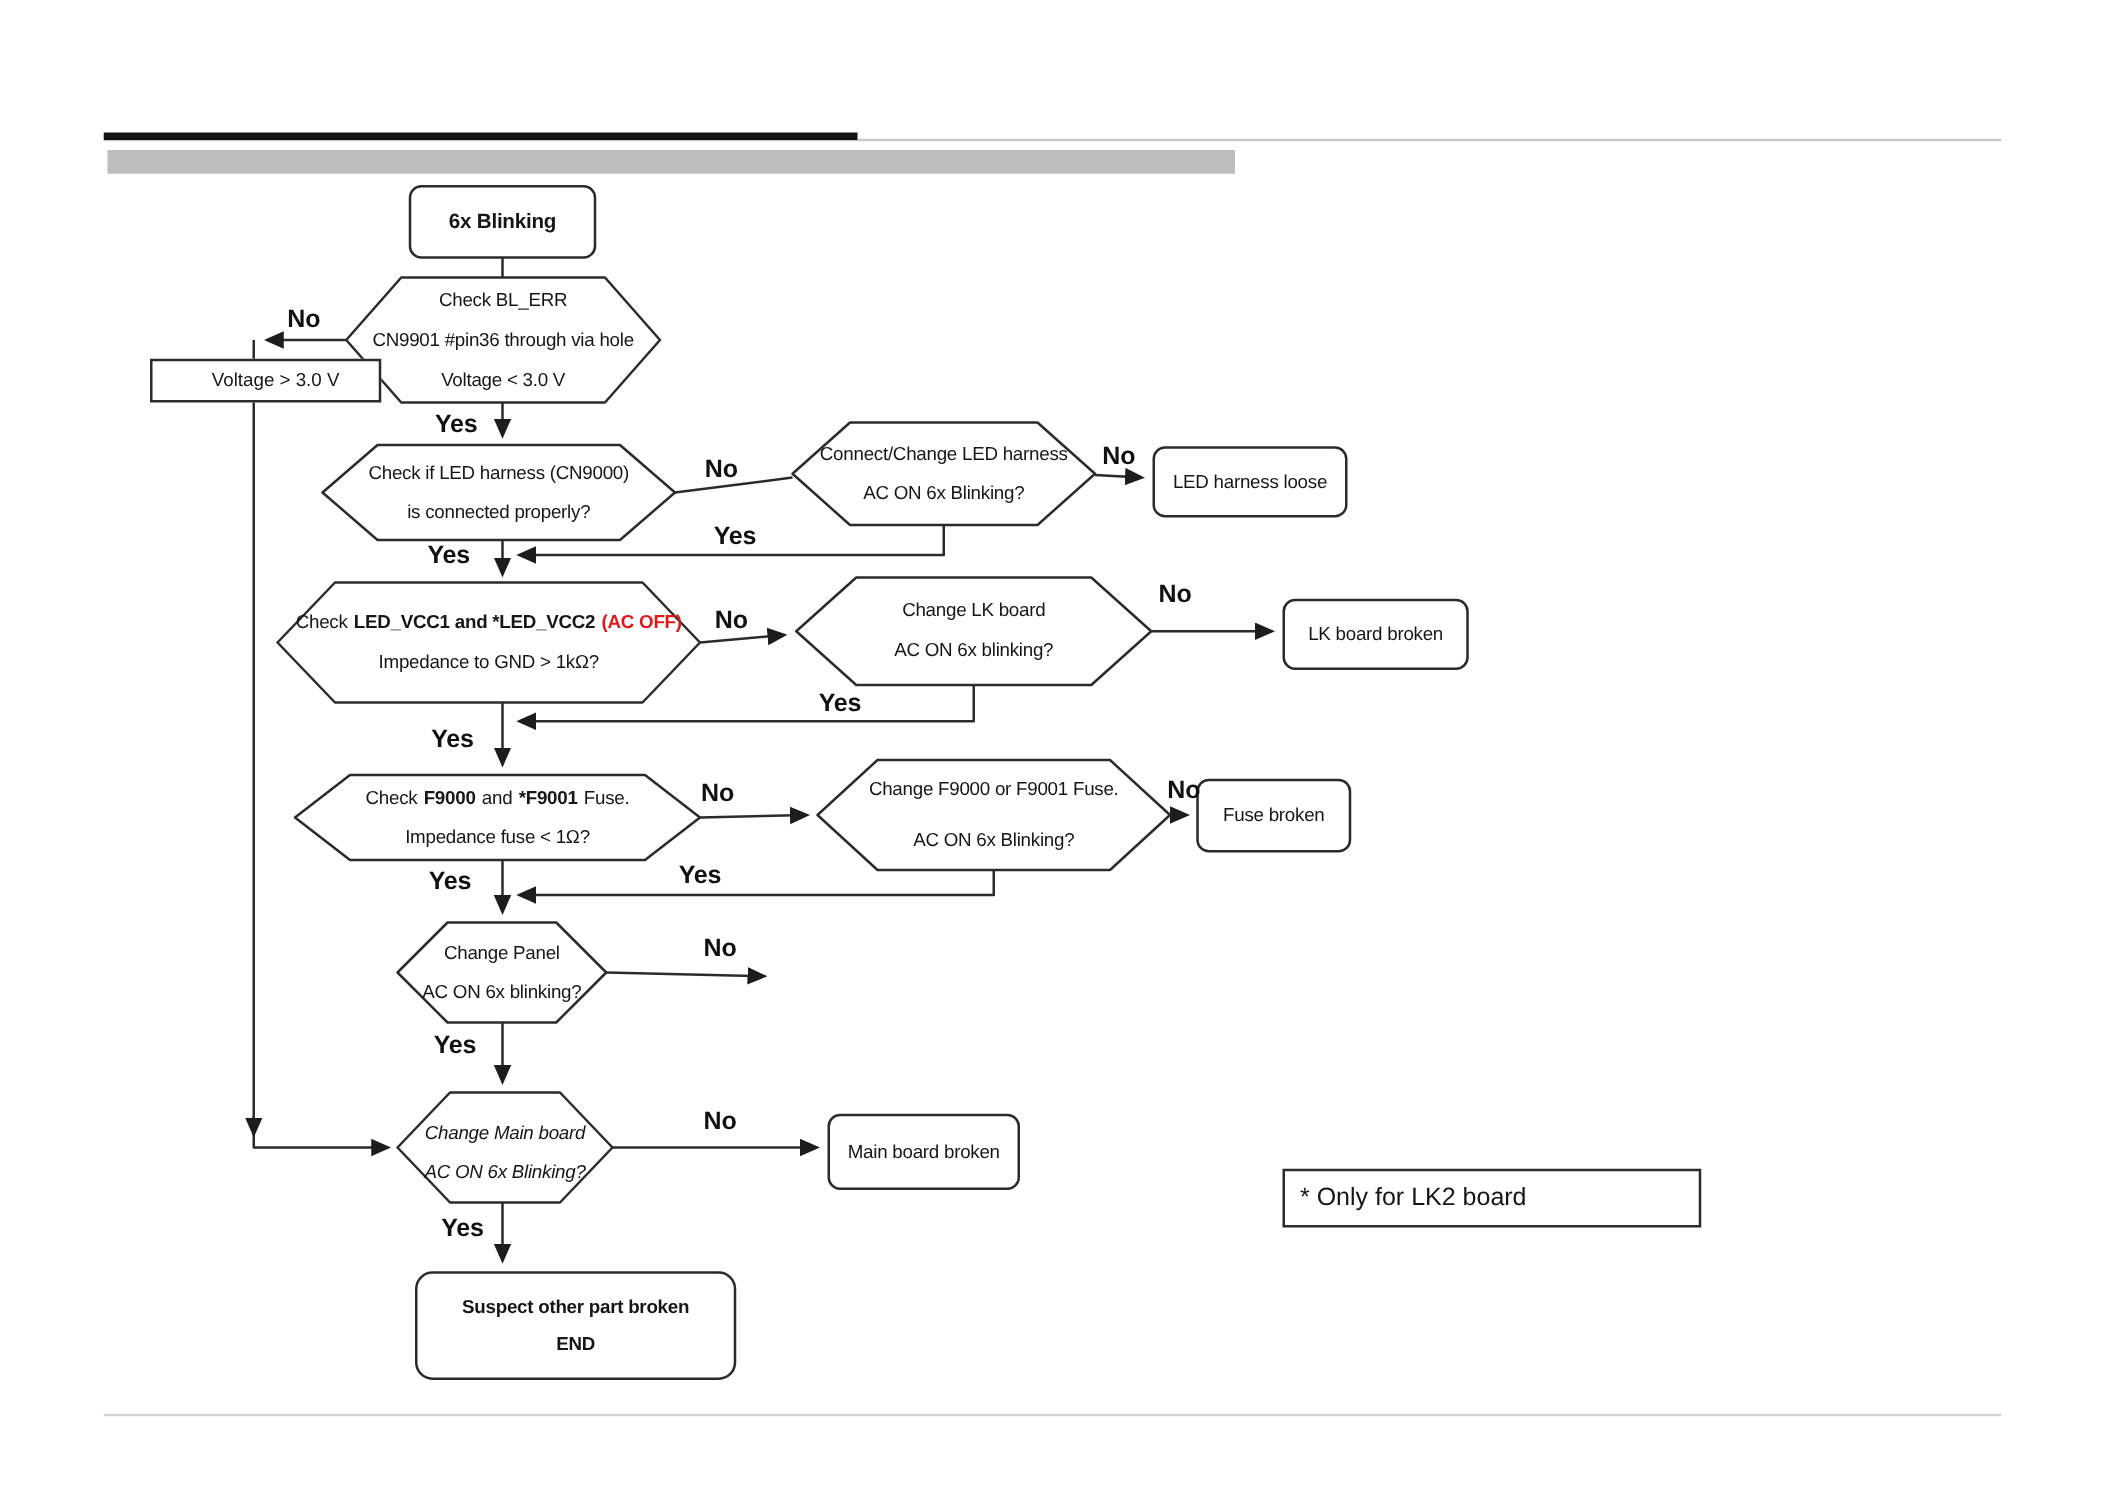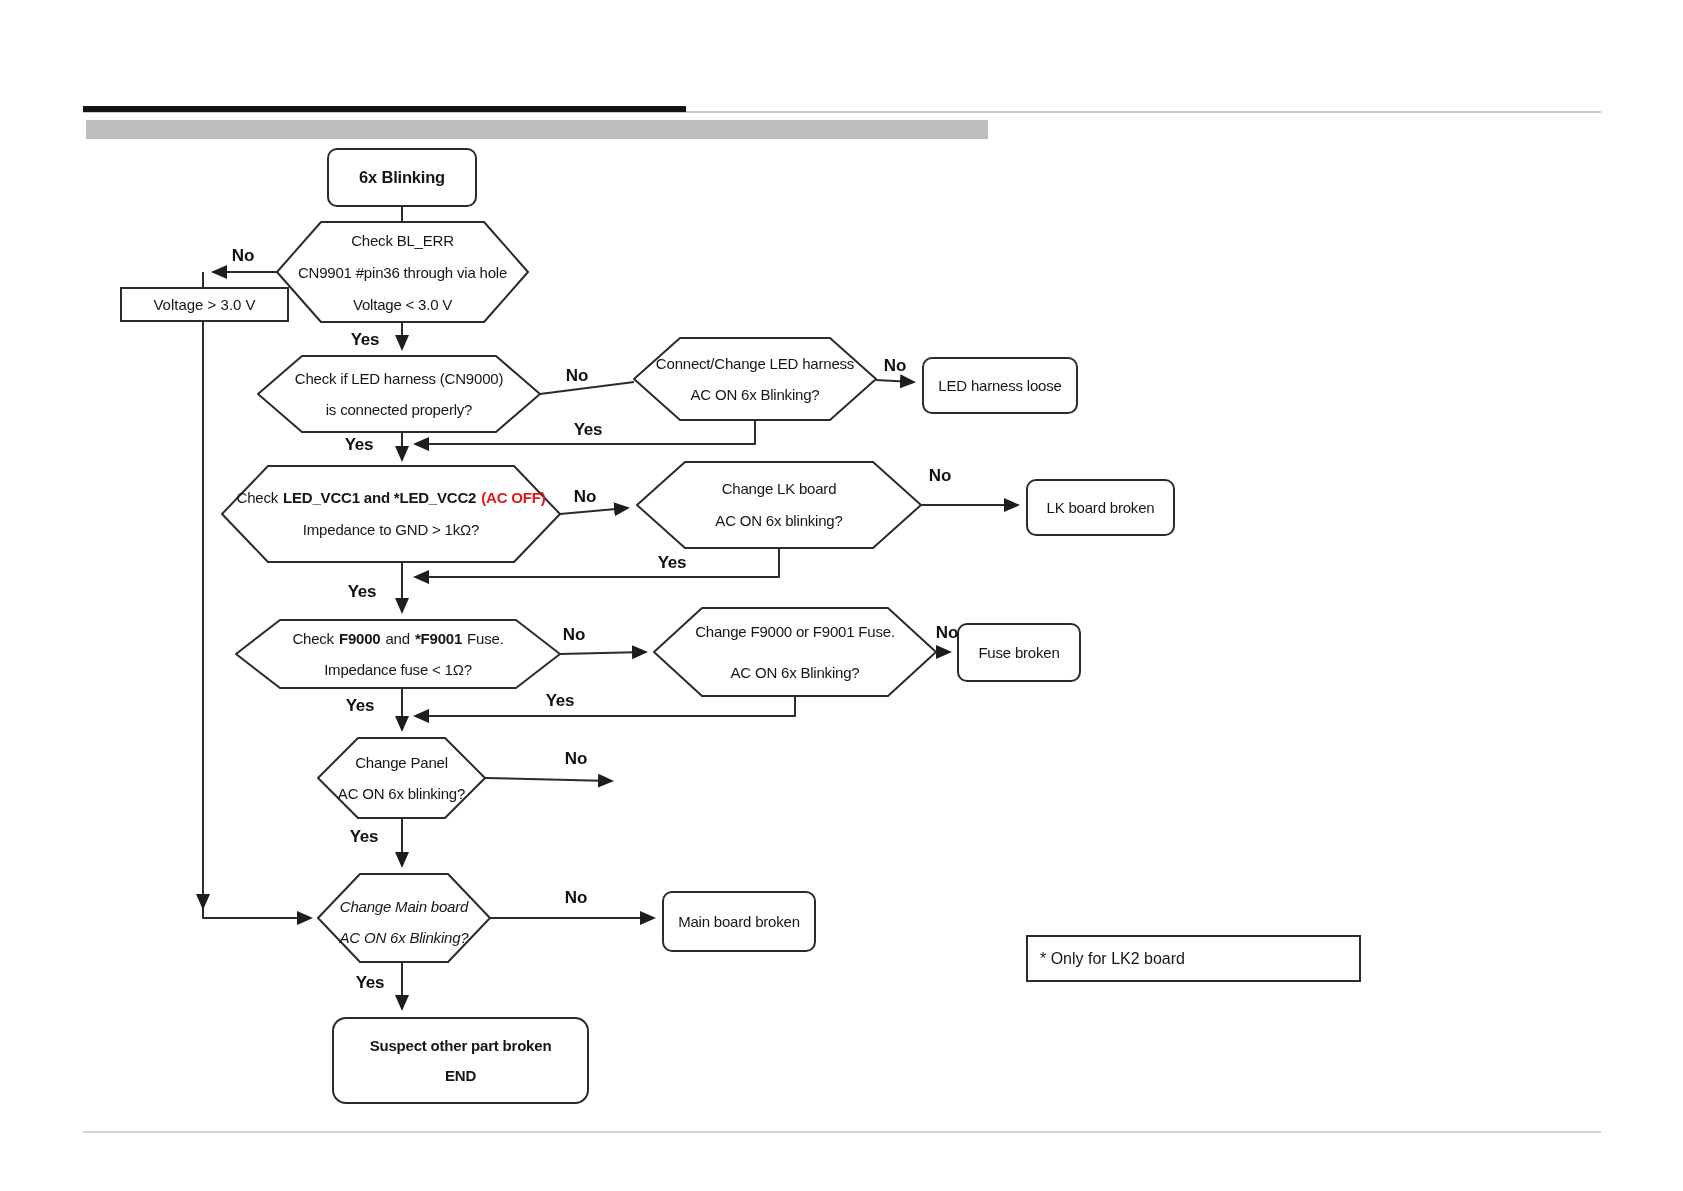--- a/index.html
+++ b/index.html
@@ -26,7 +26,7 @@
   .startbox{font-weight:bold;font-size:16.5px;}
   .yn{
     position:absolute;z-index:4;transform:translate(-50%,-50%);
-    font-weight:bold;font-size:17px;color:#111;letter-spacing:-0.2px;white-space:nowrap;
+    font-weight:bold;font-size:20px;color:#111;letter-spacing:-0.2px;white-space:nowrap;
   }
   .b{font-weight:bold;}
   .red{color:#e01818;font-weight:bold;}

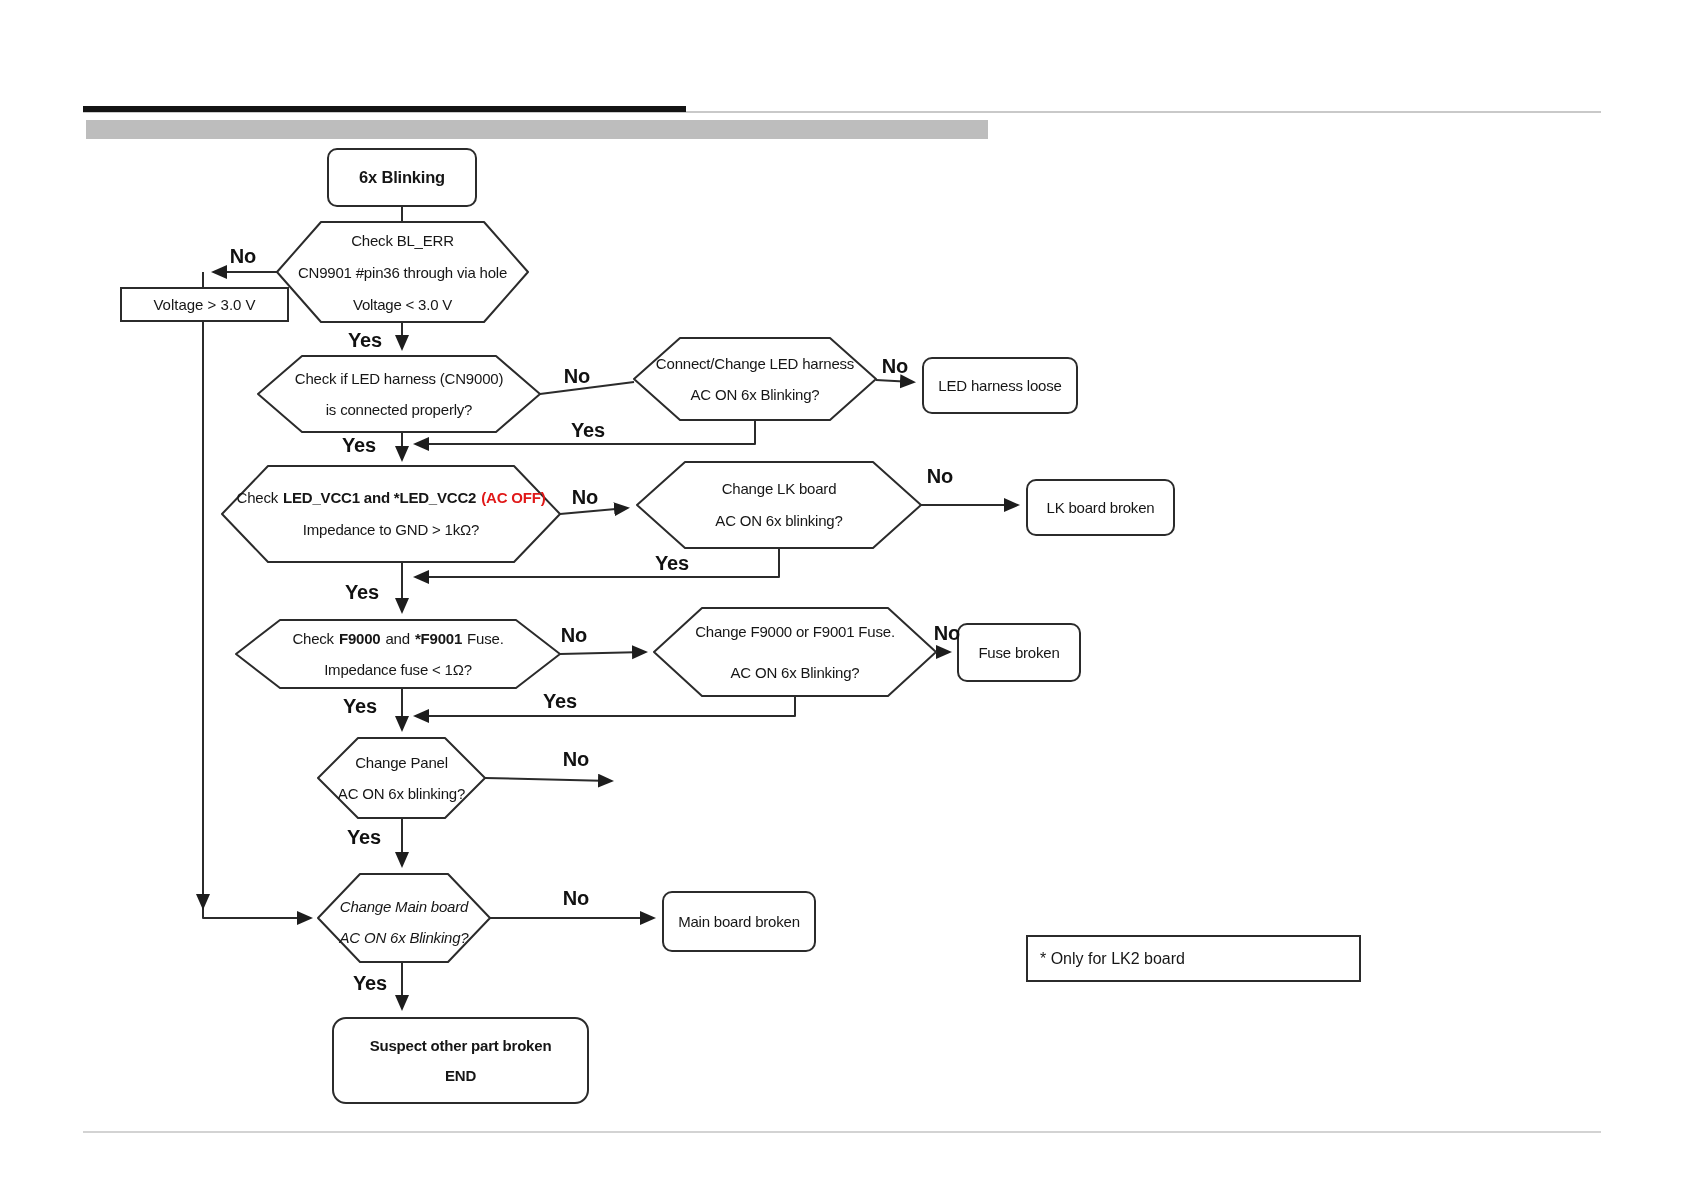--- a/index.html
+++ b/index.html
@@ -109,7 +109,7 @@
     <span>Voltage &lt; 3.0 V</span>
   </div>
 
-  <div class="squarebox" style="left:120px;top:287px;width:165px;height:31px;">
+  <div class="squarebox" style="left:120px;top:287px;width:165px;height:31px;padding-left:16px;">
     <span>Voltage &gt; 3.0 V</span>
   </div>
 

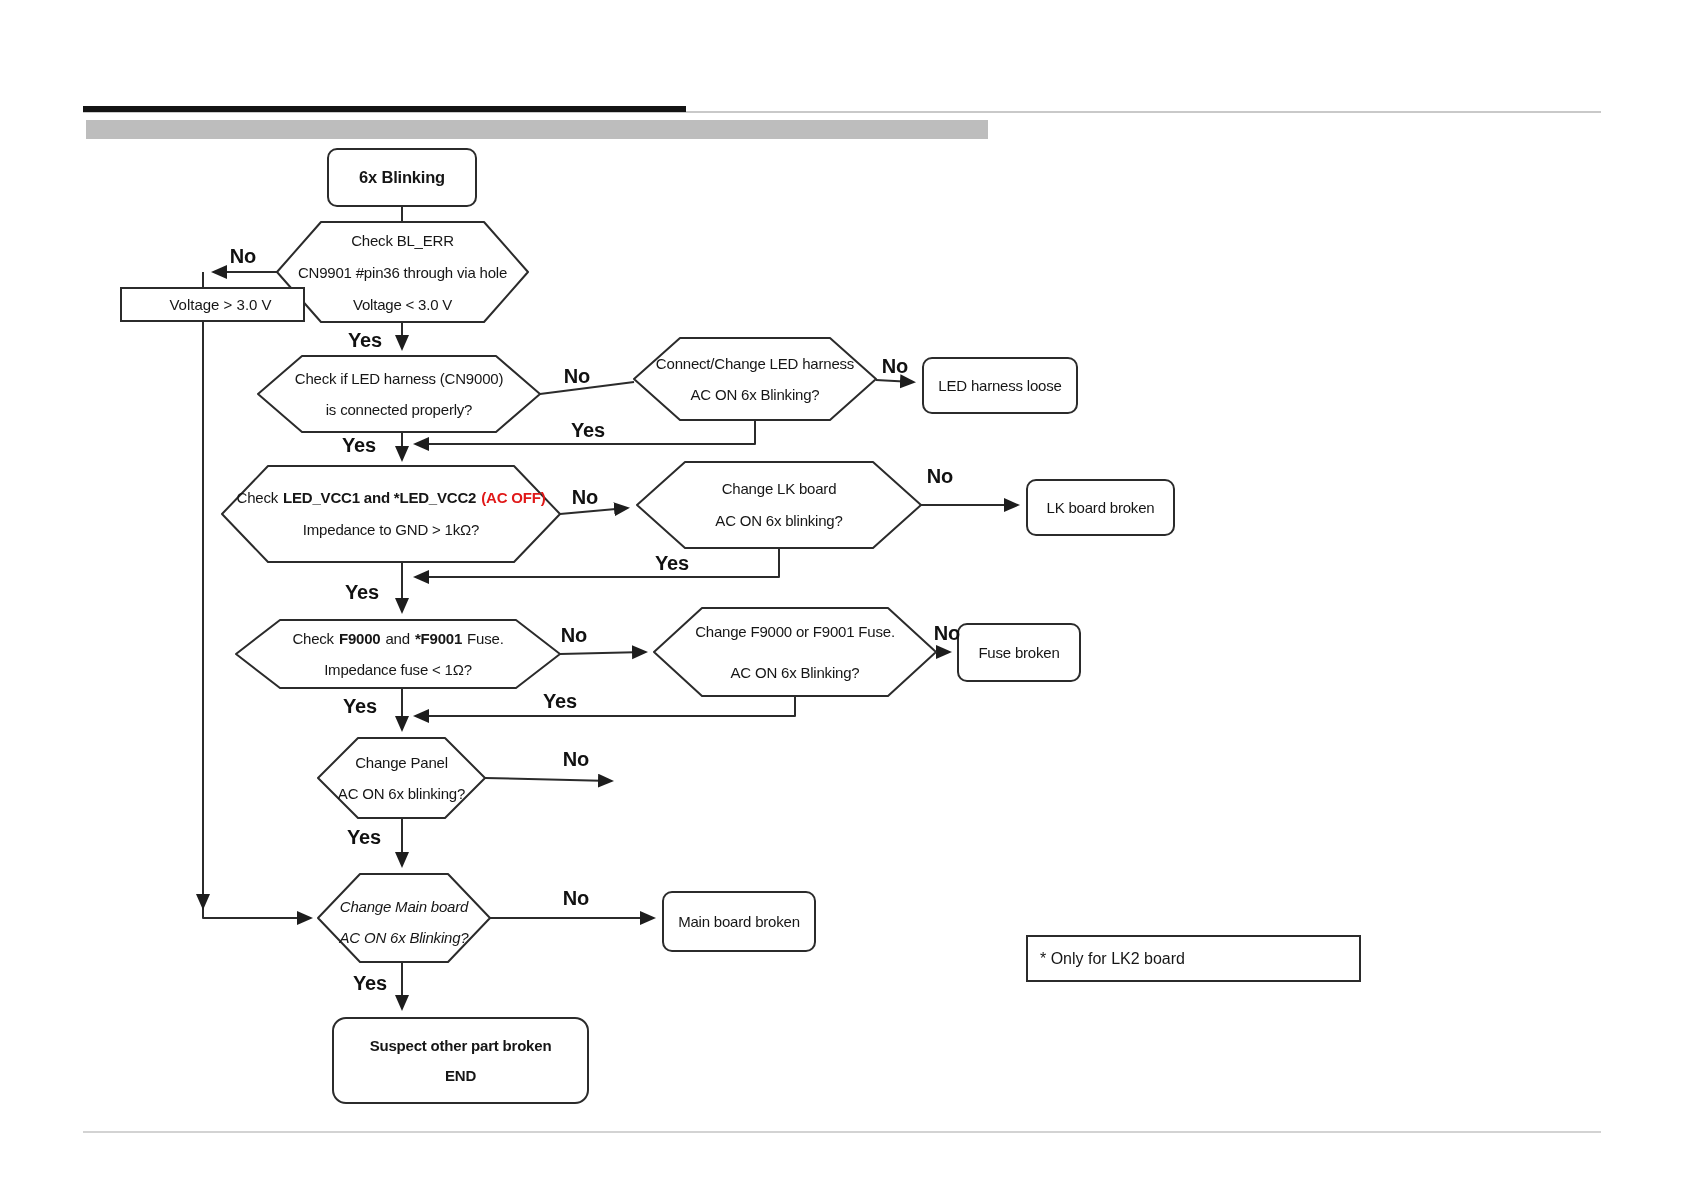--- a/index.html
+++ b/index.html
@@ -40,7 +40,7 @@
   .ftr-hairline{position:absolute;left:83px;top:1131px;width:1518px;height:2px;background:#d3d3d3;z-index:2;}
   .notebox{
     position:absolute;background:#fff;border:2px solid #2b2b2b;z-index:3;
-    display:flex;align-items:center;font-size:16px;color:#161616;padding-left:12px;
+    display:flex;align-items:center;font-size:20px;color:#161616;padding-left:12px;
   }
 </style>
 </head>

